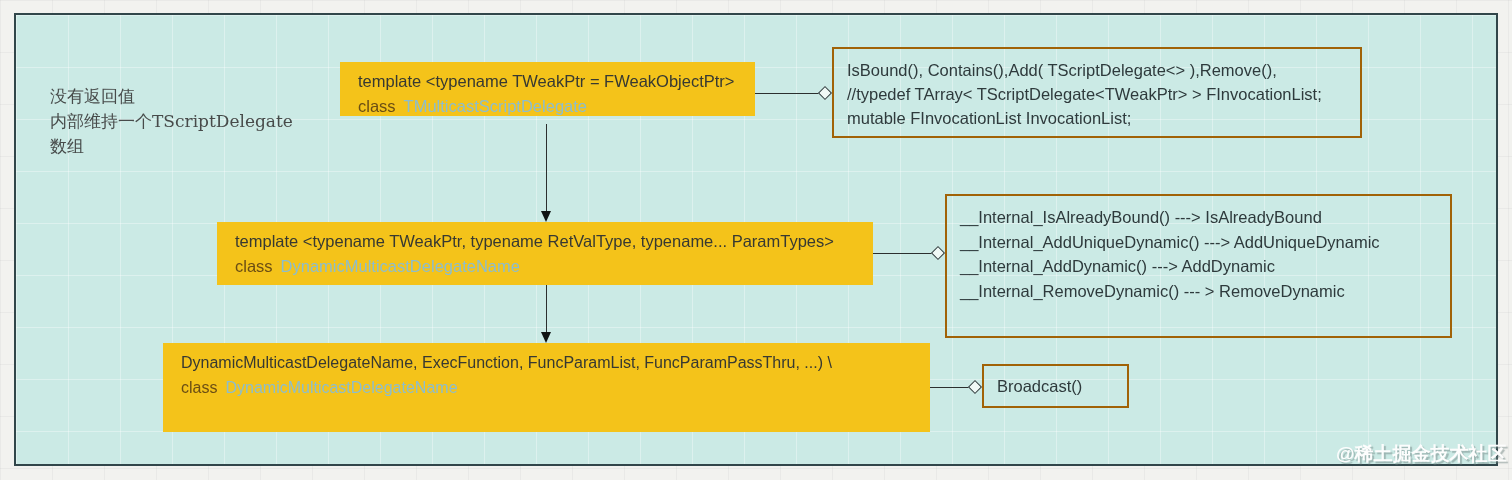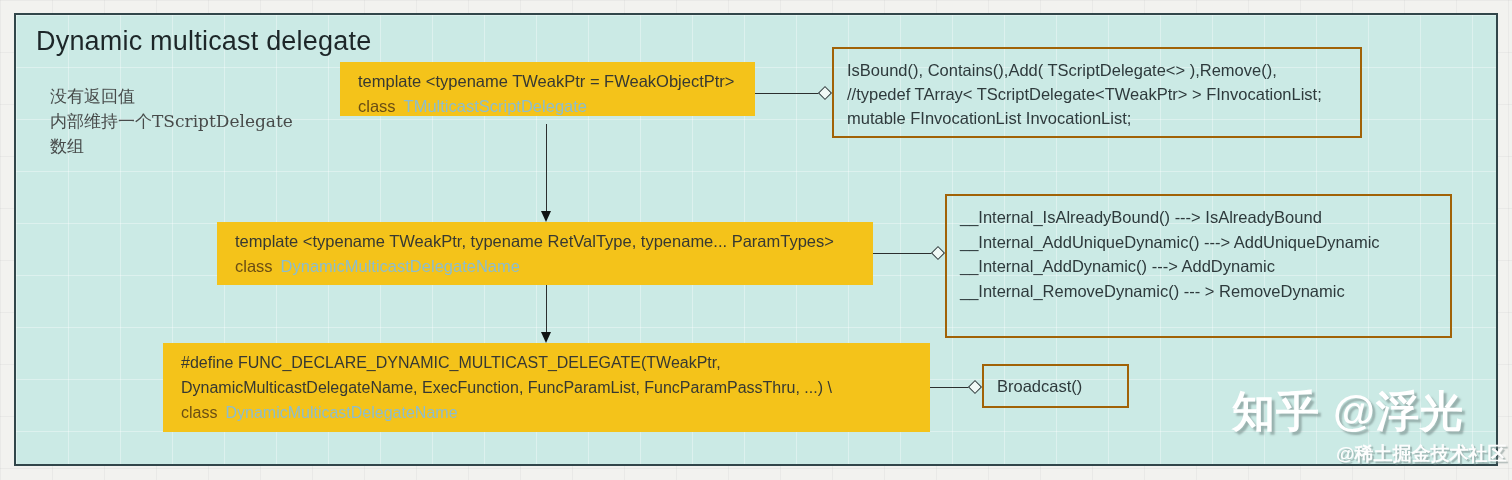--- a/index.html
+++ b/index.html
@@ -90,7 +90,6 @@
 <div class="stage">
   <div class="frame"></div>
 
-  <div class="title">Dynamic multicast delegate</div>
 
   <div class="annotation">
     <div>没有返回值</div>

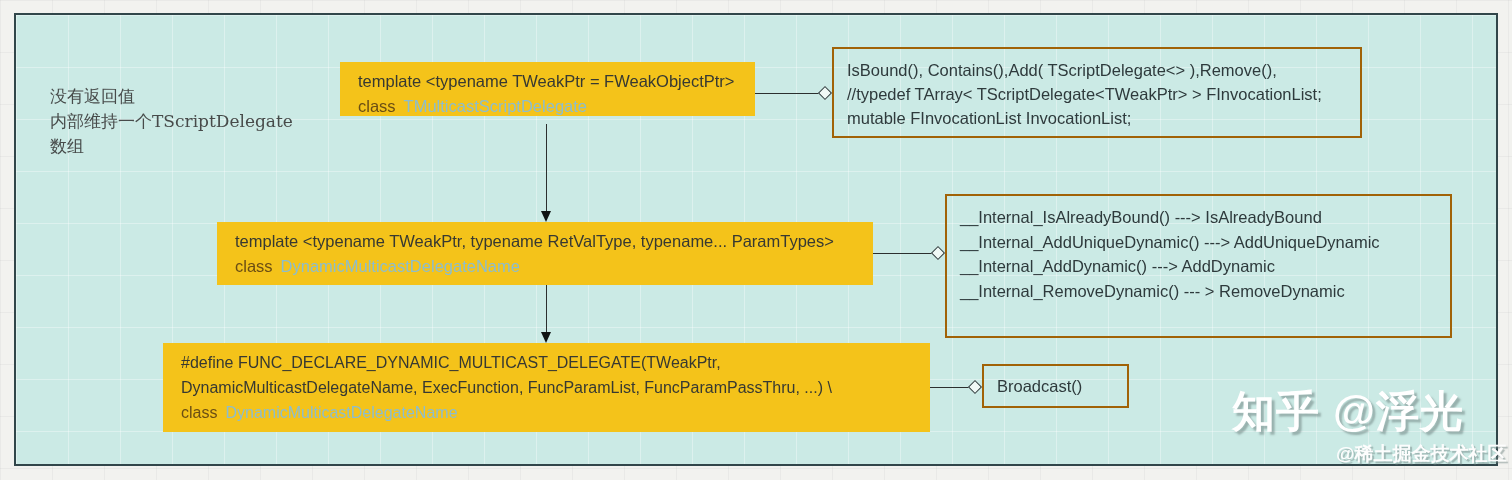--- a/index.html
+++ b/index.html
@@ -121,7 +121,6 @@
   </div>
 
   <div class="node" style="left:163px;top:343px;width:767px;height:89px;font-size:16px;">
-    <div>#define FUNC_DECLARE_DYNAMIC_MULTICAST_DELEGATE(TWeakPtr,</div>
     <div>DynamicMulticastDelegateName, ExecFunction, FuncParamList, FuncParamPassThru, ...) \</div>
     <div><span class="kw">class</span><span class="cls">DynamicMulticastDelegateName</span></div>
   </div>

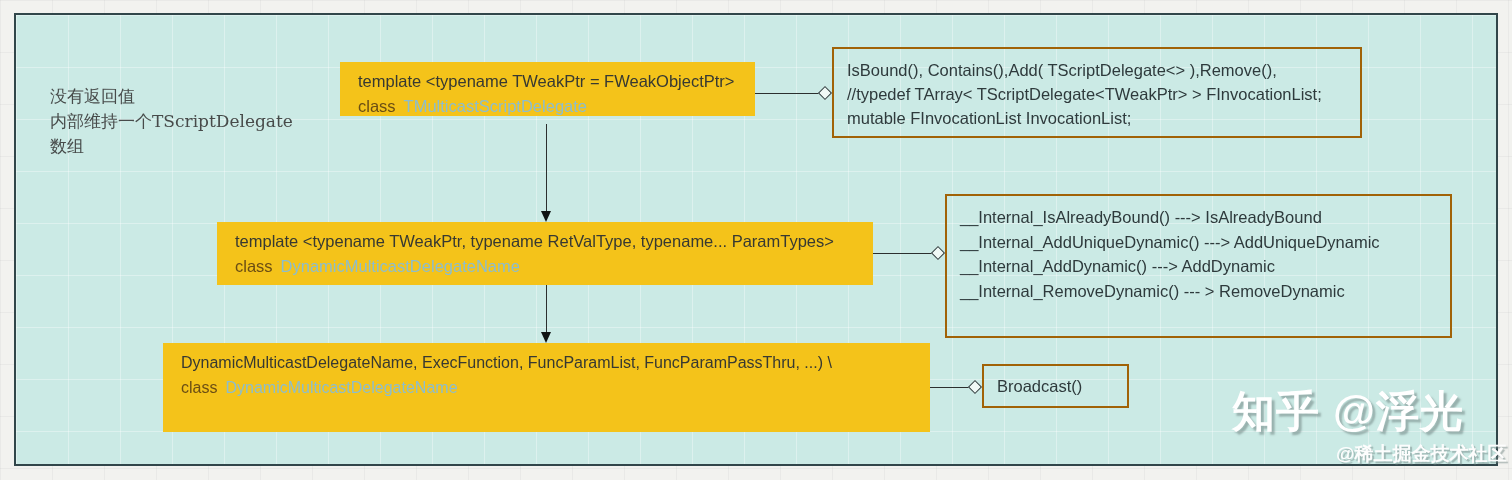--- a/index.html
+++ b/index.html
@@ -144,7 +144,6 @@
   <div class="vline" style="left:546px;top:285px;height:49px;"></div>
   <div class="arrowhead" style="left:541px;top:332px;"></div>
 
-  <div class="wm-main">知乎 @浮光</div>
   <div class="wm-sub">@稀土掘金技术社区</div>
 </div>
 

